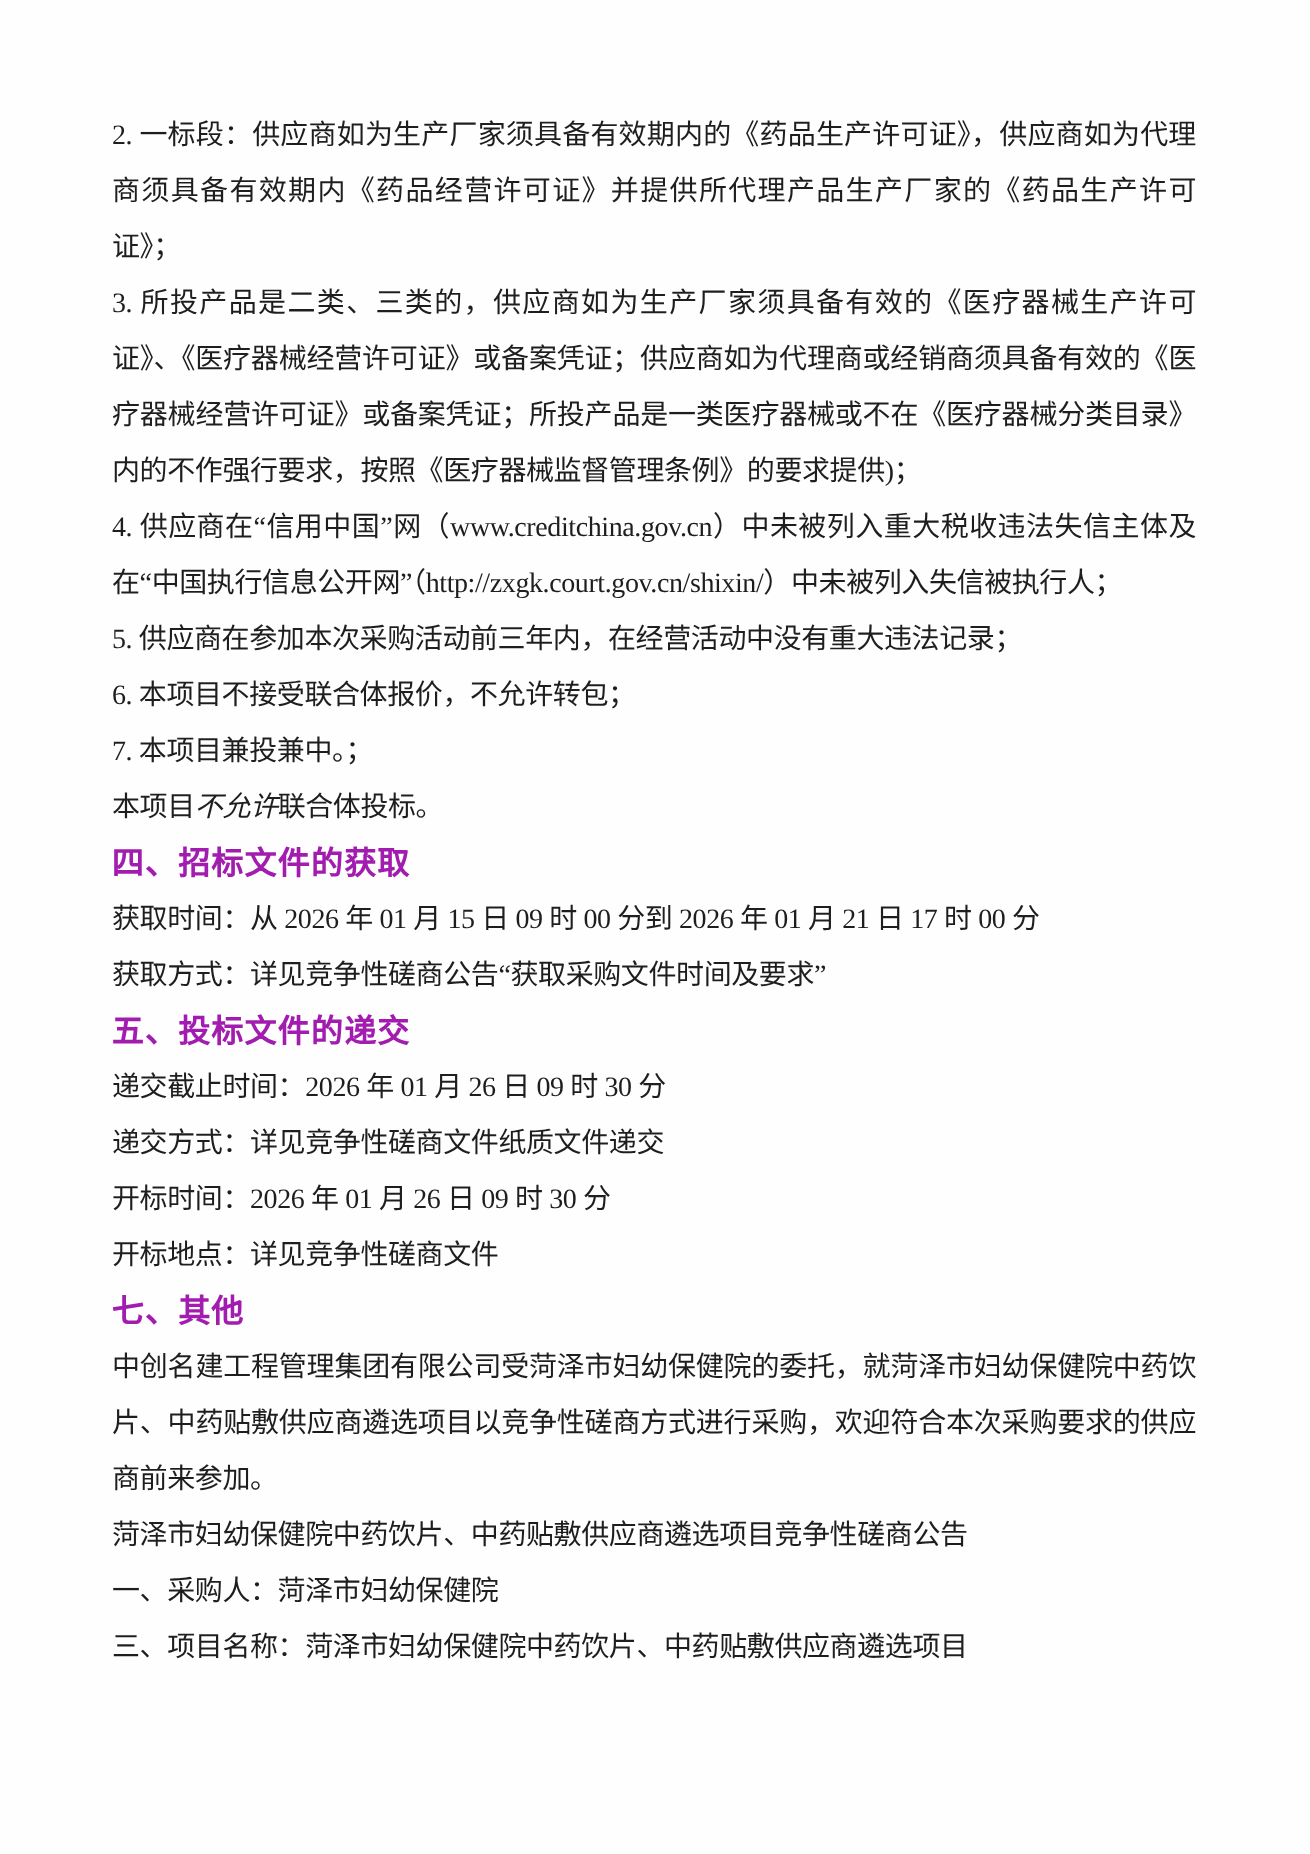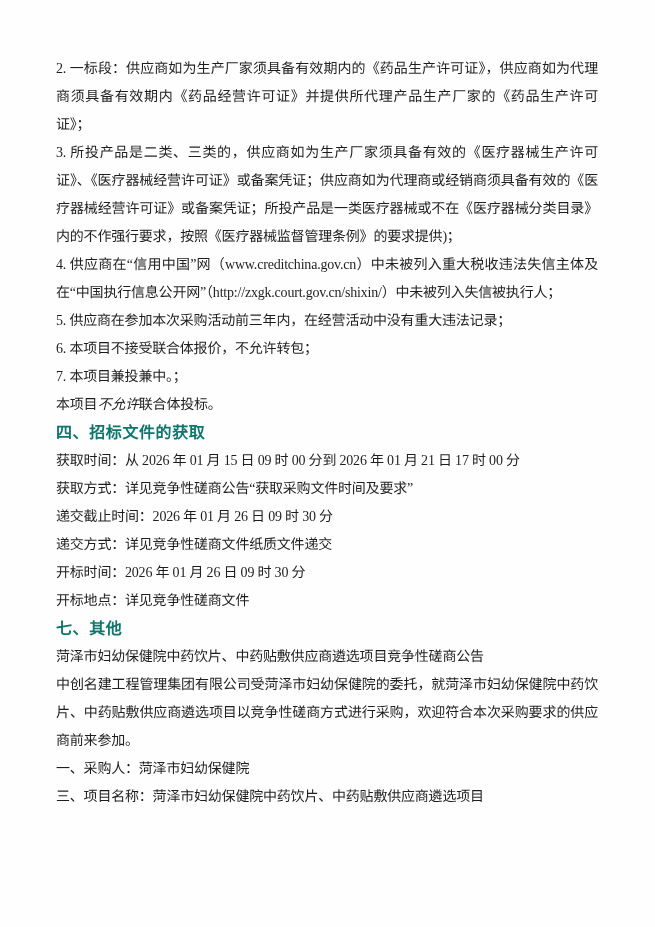--- a/index.html
+++ b/index.html
@@ -39,7 +39,7 @@
     font-size: 16px;
     letter-spacing: 0.6px;
     line-height: 28px;
-    color: #0f766e;
+    color: #a21caf;
   }
   .em {
     font-style: italic;

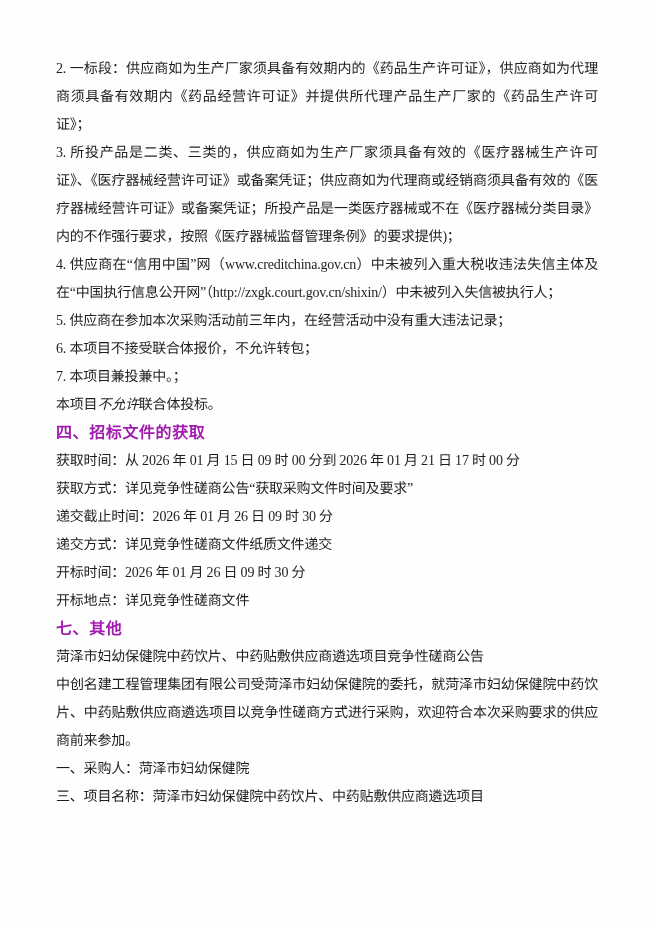--- a/index.html
+++ b/index.html
@@ -71,6 +71,7 @@
 
   <p class="para indent">获取方式：详见竞争性磋商公告“获取采购文件时间及要求”</p>
 
+  <h2 class="heading">五、投标文件的递交</h2>
 
   <p class="para indent">递交截止时间：2026 年 01 月 26 日  09 时 30 分</p>
 

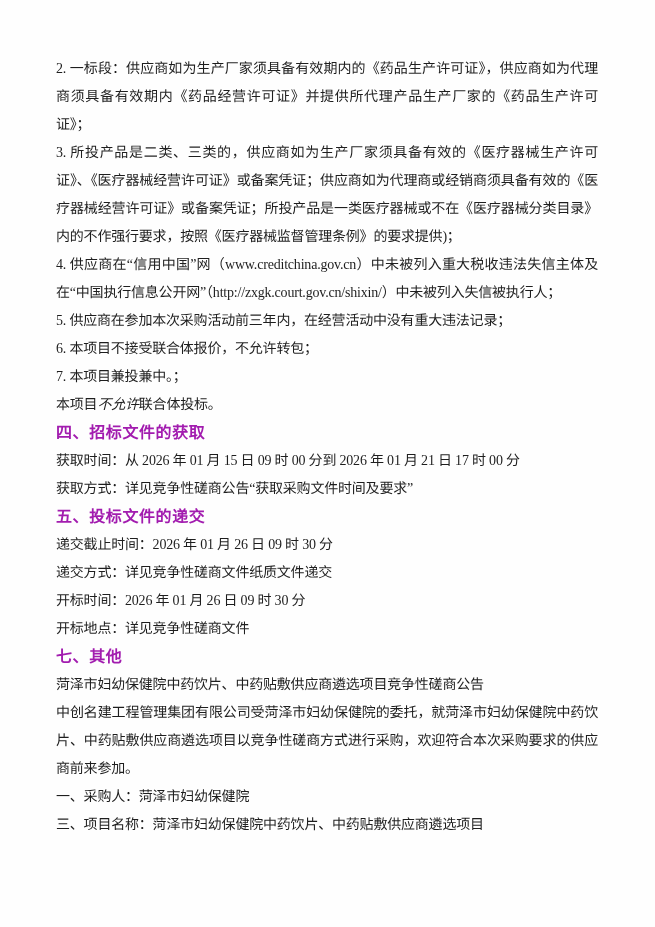--- a/index.html
+++ b/index.html
@@ -84,9 +84,9 @@
 
   <h2 class="heading">七、其他</h2>
 
+  <p class="para">中创名建工程管理集团有限公司受菏泽市妇幼保健院的委托，就菏泽市妇幼保健院中药饮片、中药贴敷供应商遴选项目以竞争性磋商方式进行采购，欢迎符合本次采购要求的供应商前来参加。</p>
+
   <p class="para indent">菏泽市妇幼保健院中药饮片、中药贴敷供应商遴选项目竞争性磋商公告</p>
-
-  <p class="para">中创名建工程管理集团有限公司受菏泽市妇幼保健院的委托，就菏泽市妇幼保健院中药饮片、中药贴敷供应商遴选项目以竞争性磋商方式进行采购，欢迎符合本次采购要求的供应商前来参加。</p>
 
   <p class="para">一、采购人：菏泽市妇幼保健院</p>
 

